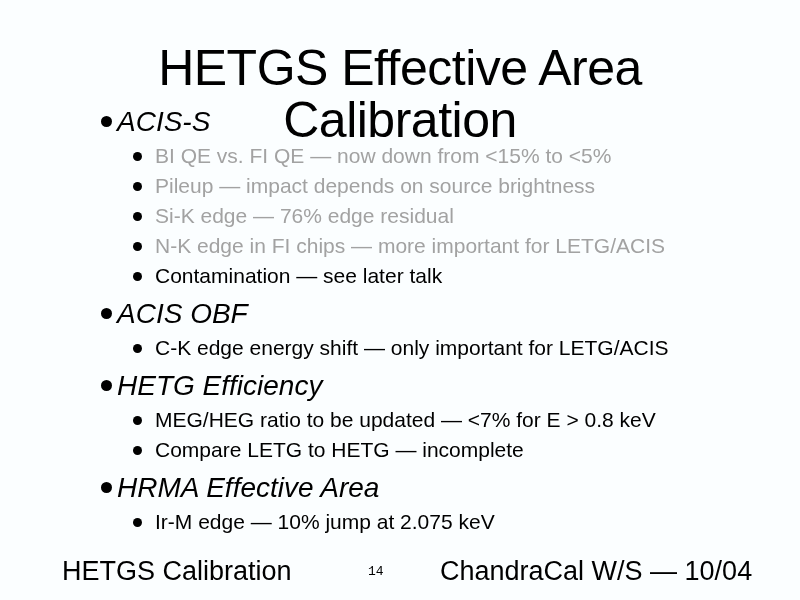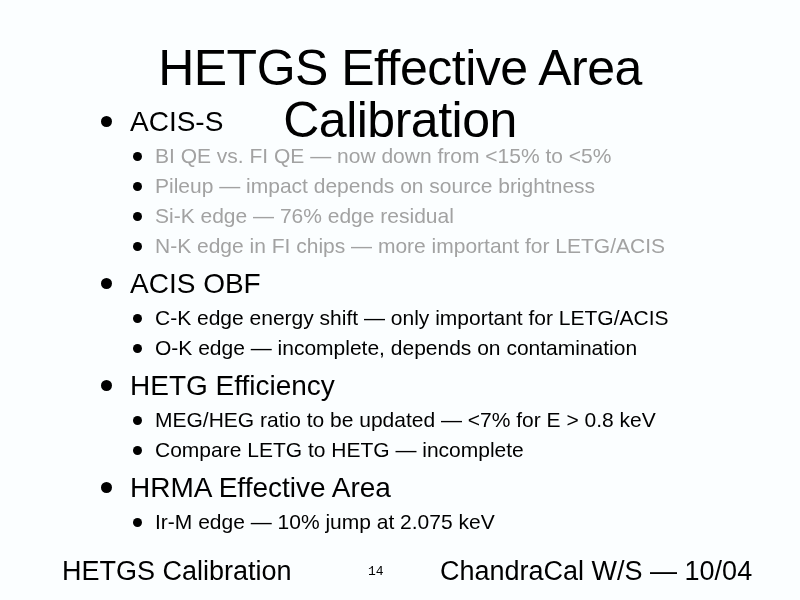--- a/index.html
+++ b/index.html
@@ -68,7 +68,8 @@
   }
   .lvl1 .txt {
     display: inline-block;
-    margin-left: 25px;
+    margin-left: 12px;
+    font-style: italic;
   }
 
   .lvl2 {

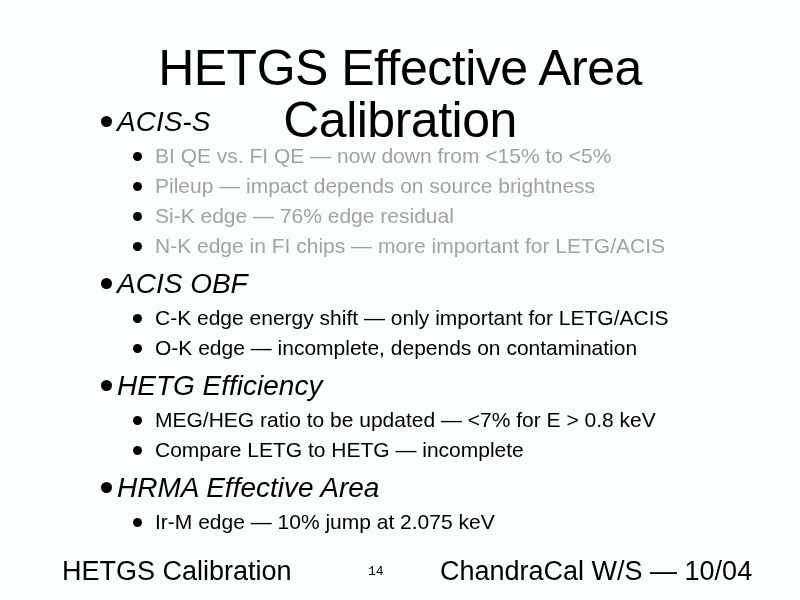--- a/index.html
+++ b/index.html
@@ -171,6 +171,10 @@
       <span class="bullet"></span>
       <span class="txt">N-K edge in FI chips — more important for LETG/ACIS</span>
     </div>
+    <div class="lvl2">
+      <span class="bullet"></span>
+      <span class="txt">Contamination — see later talk</span>
+    </div>
 
     <div class="group-gap"></div>
 

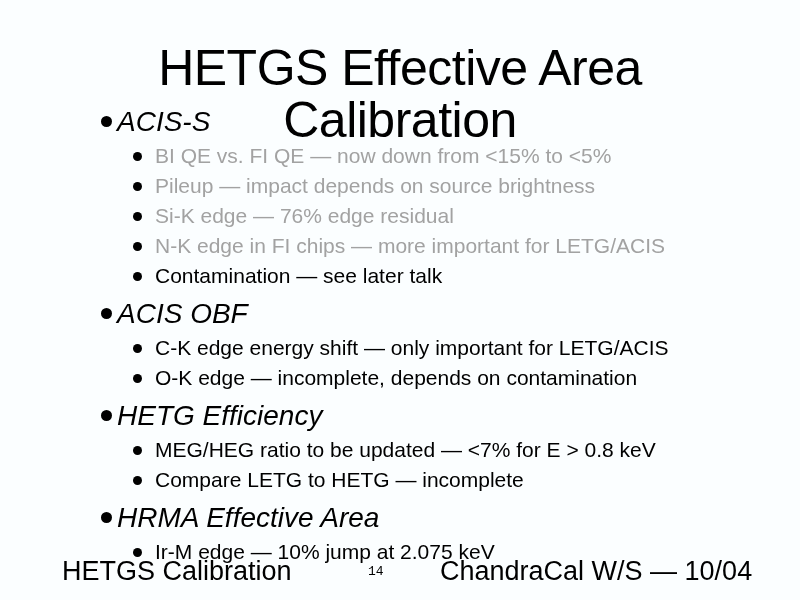--- a/index.html
+++ b/index.html
@@ -186,10 +186,6 @@
       <span class="bullet"></span>
       <span class="txt">C-K edge energy shift — only important for LETG/ACIS</span>
     </div>
-    <div class="lvl2">
-      <span class="bullet"></span>
-      <span class="txt">O-K edge — incomplete, depends on contamination</span>
-    </div>
 
     <div class="group-gap"></div>
 

